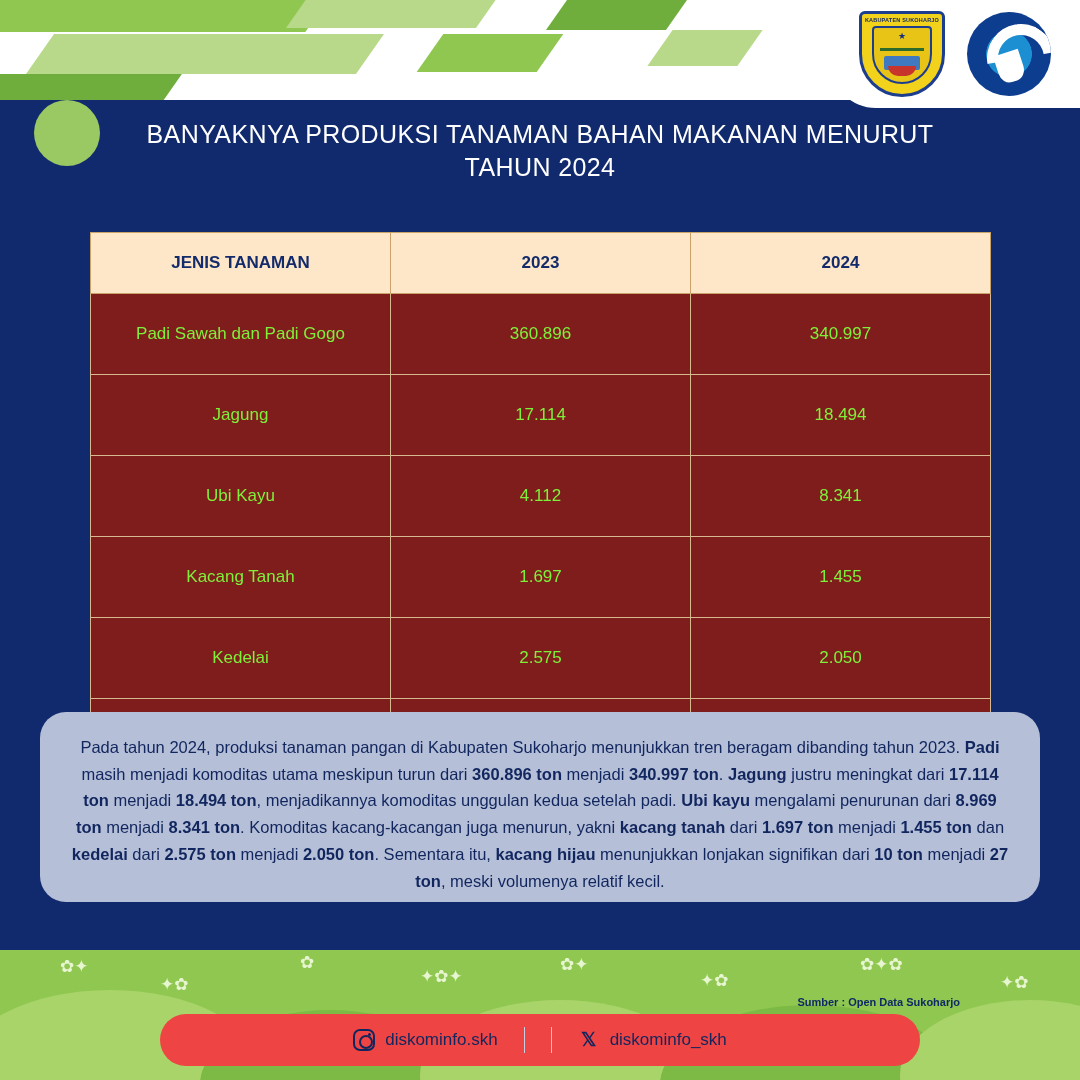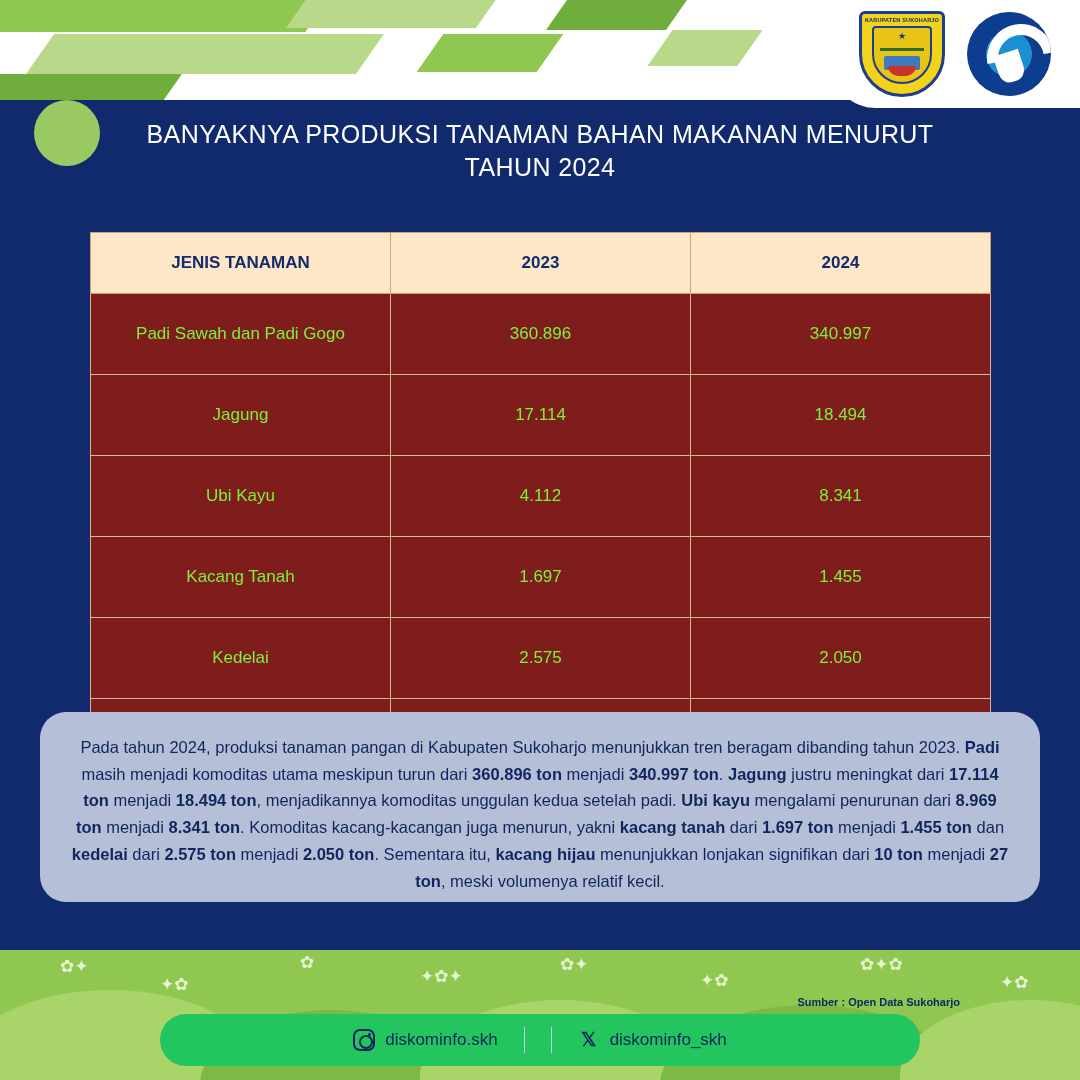--- a/index.html
+++ b/index.html
@@ -174,7 +174,7 @@
   .contact-bar {
     position: absolute; left: 160px; bottom: 14px;
     width: 760px; height: 52px;
-    background: #22c55e;
+    background: #ef4444;
     border-radius: 26px;
     display: flex; align-items: center; justify-content: center; gap: 26px;
     color: #11265e; font-size: 17px;

